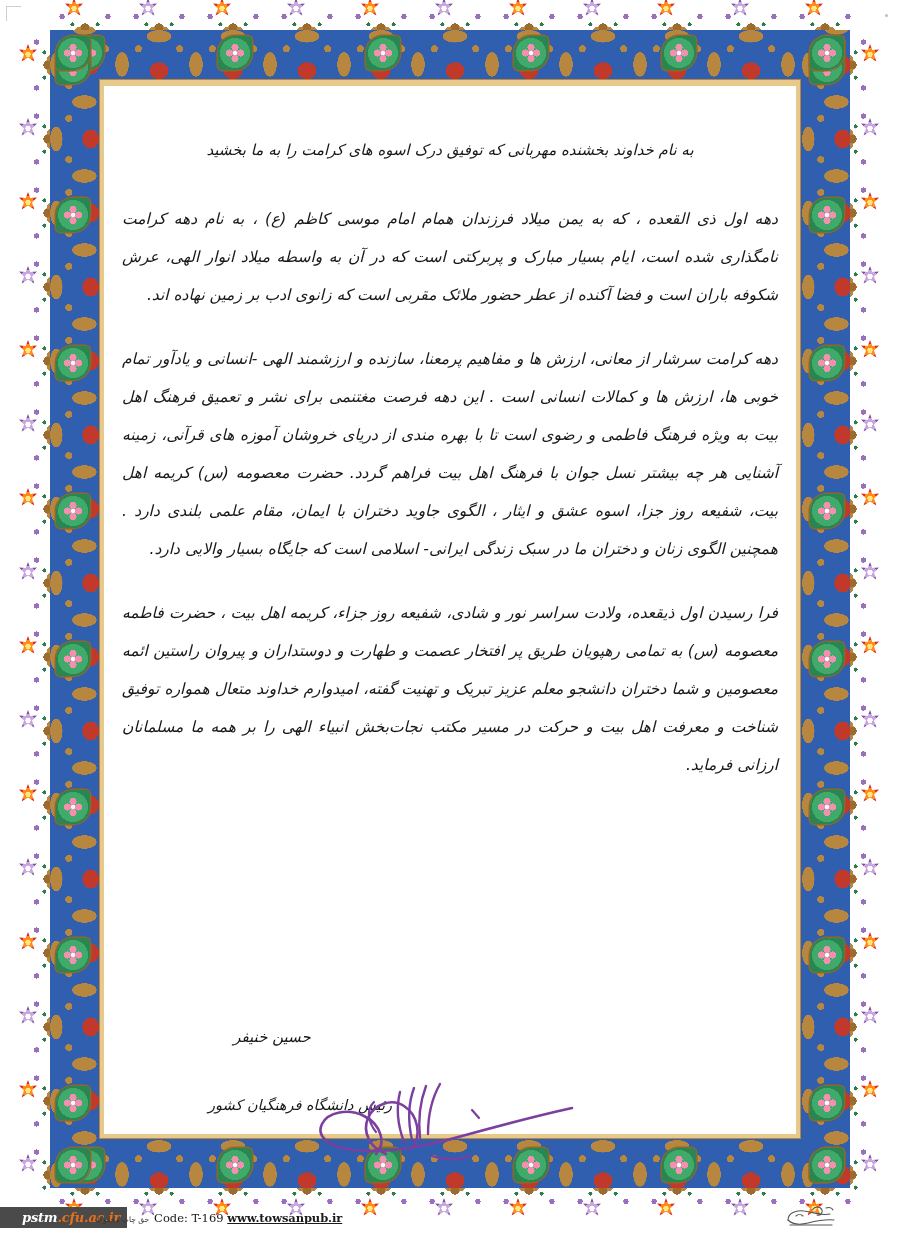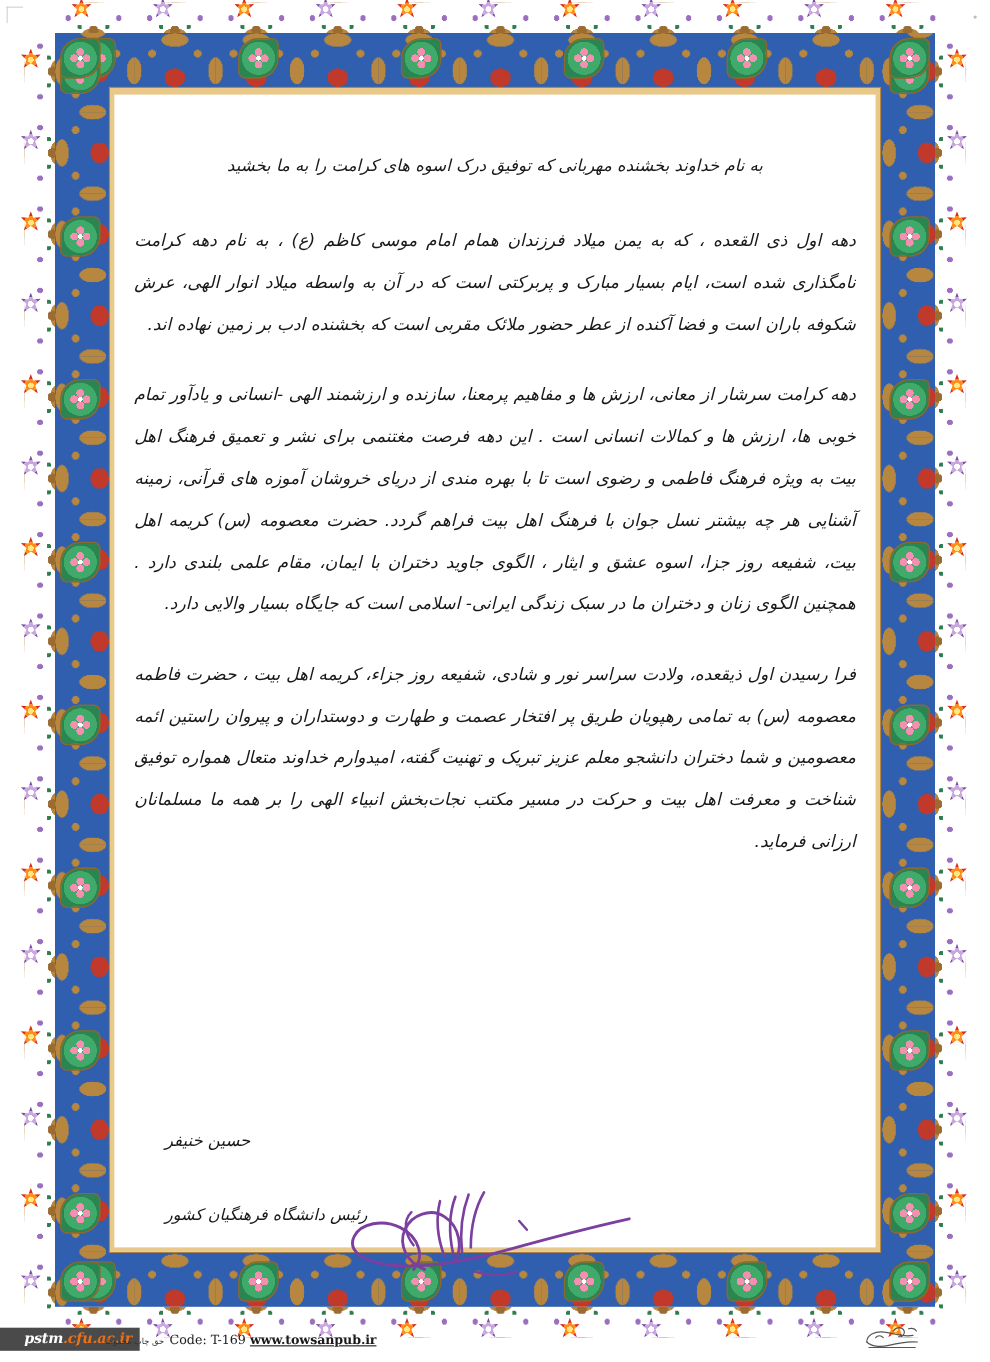--- a/index.html
+++ b/index.html
@@ -330,7 +330,7 @@
 
   <div class="letter">
     <div class="bism nastaliq">به نام خداوند بخشنده مهربانی که توفیق درک اسوه های کرامت را به ما بخشید</div>
-    <div class="nastaliq para">دهه اول ذی القعده ، که به یمن میلاد فرزندان همام امام موسی کاظم (ع) ، به نام دهه کرامت نامگذاری شده است، ایام بسیار مبارک و پربرکتی است که در آن به واسطه میلاد انوار الهی، عرش شکوفه باران است و فضا آکنده از عطر حضور ملائک مقربی است که بخشنده ادب بر زمین نهاده اند.</div>
+    <div class="nastaliq para">دهه اول ذی القعده ، که به یمن میلاد فرزندان همام امام موسی کاظم (ع) ، به نام دهه کرامت نامگذاری شده است، ایام بسیار مبارک و پربرکتی است که در آن به واسطه میلاد انوار الهی، عرش شکوفه باران است و فضا آکنده از عطر حضور ملائک مقربی است که زانوی ادب بر زمین نهاده اند.</div>
     <div class="nastaliq para">دهه کرامت سرشار از معانی، ارزش ها و مفاهیم پرمعنا، سازنده و ارزشمند الهی -انسانی و یادآور تمام خوبی ها، ارزش ها و کمالات انسانی است . این دهه فرصت مغتنمی برای نشر و تعمیق فرهنگ اهل بیت به ویژه فرهنگ فاطمی و رضوی است تا با بهره مندی از دریای خروشان آموزه های قرآنی، زمینه آشنایی هر چه بیشتر نسل جوان با فرهنگ اهل بیت فراهم گردد. حضرت معصومه (س) کریمه اهل بیت، شفیعه روز جزا، اسوه عشق و ایثار ، الگوی جاوید دختران با ایمان، مقام علمی بلندی دارد . همچنین الگوی زنان و دختران ما در سبک زندگی ایرانی- اسلامی است که جایگاه بسیار والایی دارد.</div>
     <div class="nastaliq para">فرا رسیدن اول ذیقعده، ولادت سراسر نور و شادی، شفیعه روز جزاء، کریمه اهل بیت ، حضرت فاطمه معصومه (س) به تمامی رهپویان طریق پر افتخار عصمت و طهارت و دوستداران و پیروان راستین ائمه معصومین و شما دختران دانشجو معلم عزیز تبریک و تهنیت گفته، امیدوارم خداوند متعال همواره توفیق شناخت و معرفت اهل بیت و حرکت در مسیر مکتب نجات‌بخش انبیاء الهی را بر همه ما مسلمانان ارزانی فرماید.</div>
   </div>

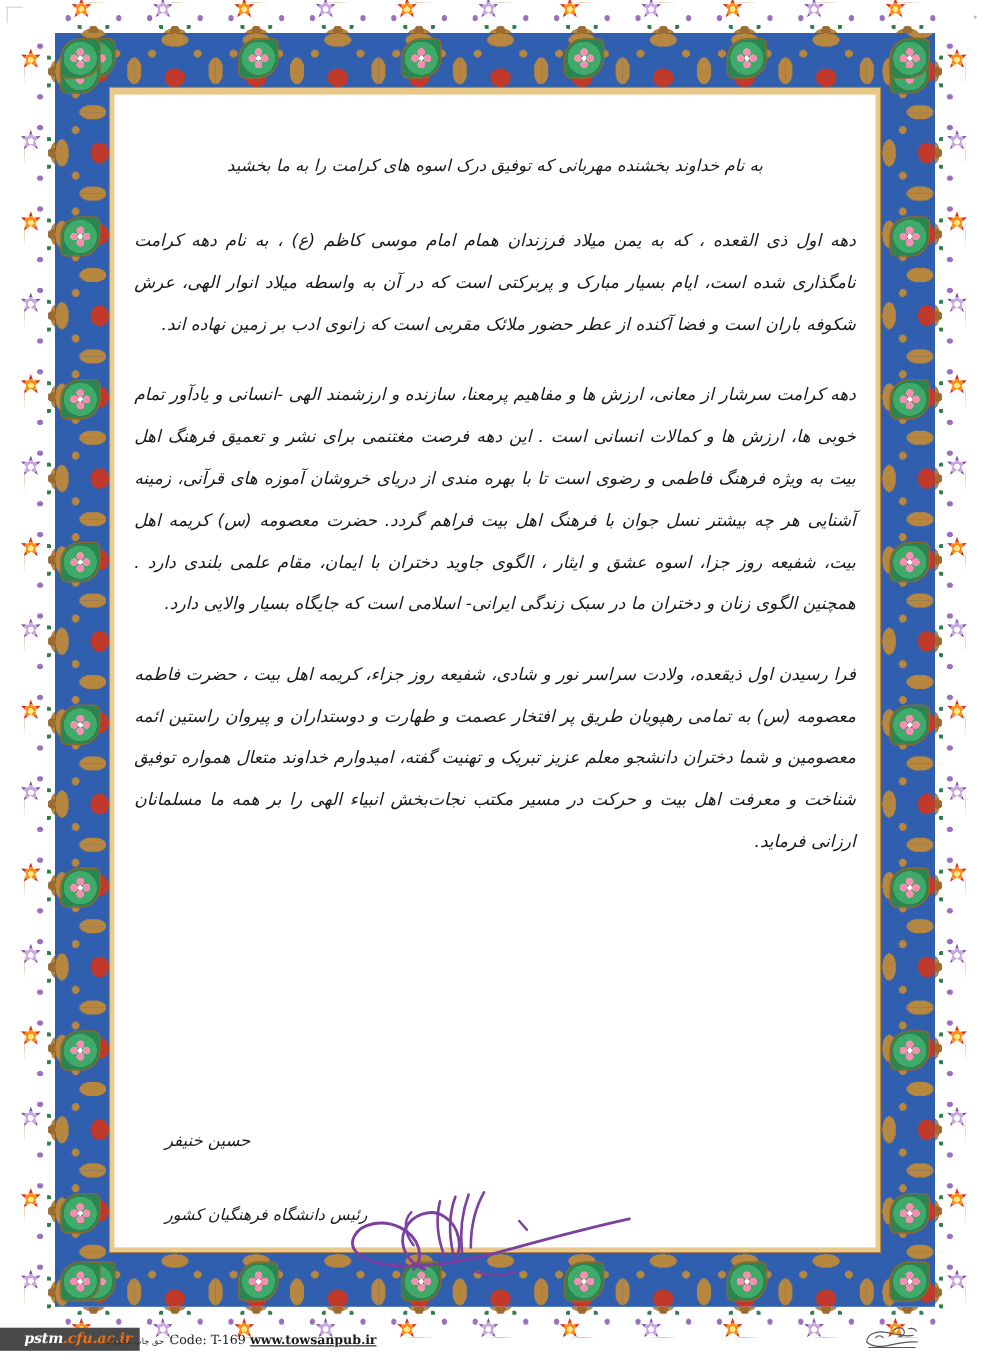--- a/index.html
+++ b/index.html
@@ -160,7 +160,7 @@
   
   .sig{
     position:absolute;right:auto;left:150px;bottom:118px;
-    width:300px;text-align:left;direction:rtl;
+    width:300px;text-align:center;direction:rtl;
     font-style:italic;color:#16181a;
   }
   .sig-line{font-size:14.5px;line-height:2.1;white-space:nowrap;}

